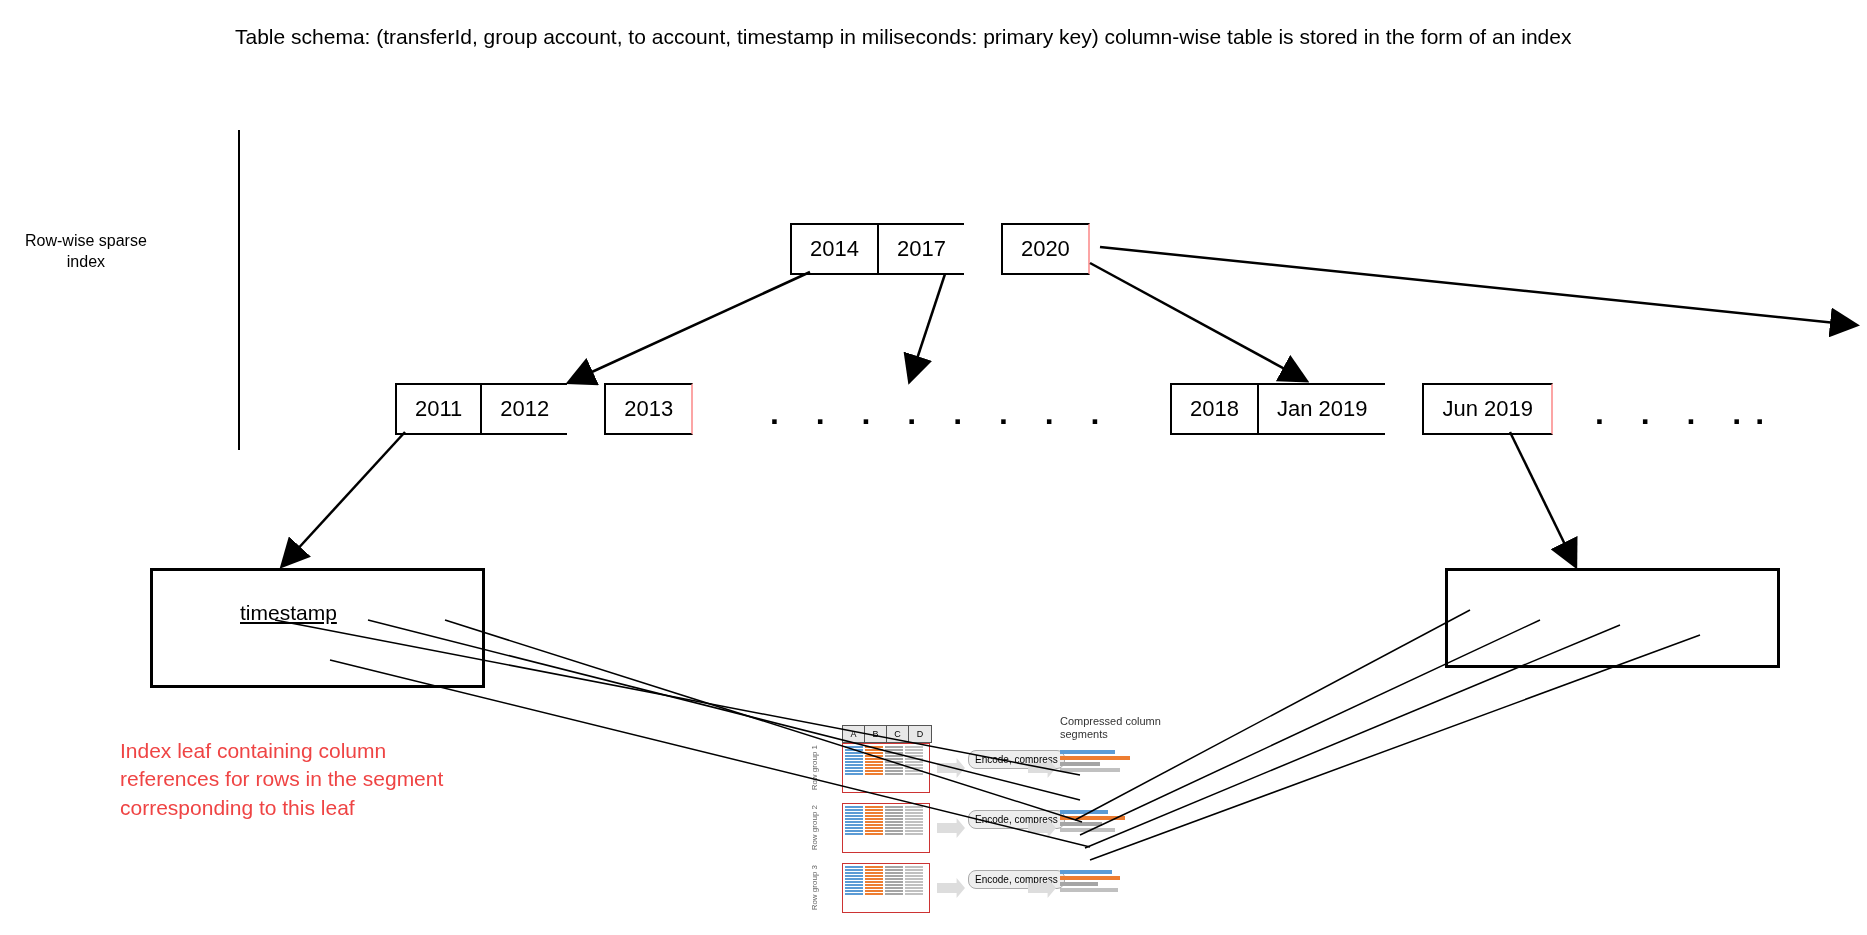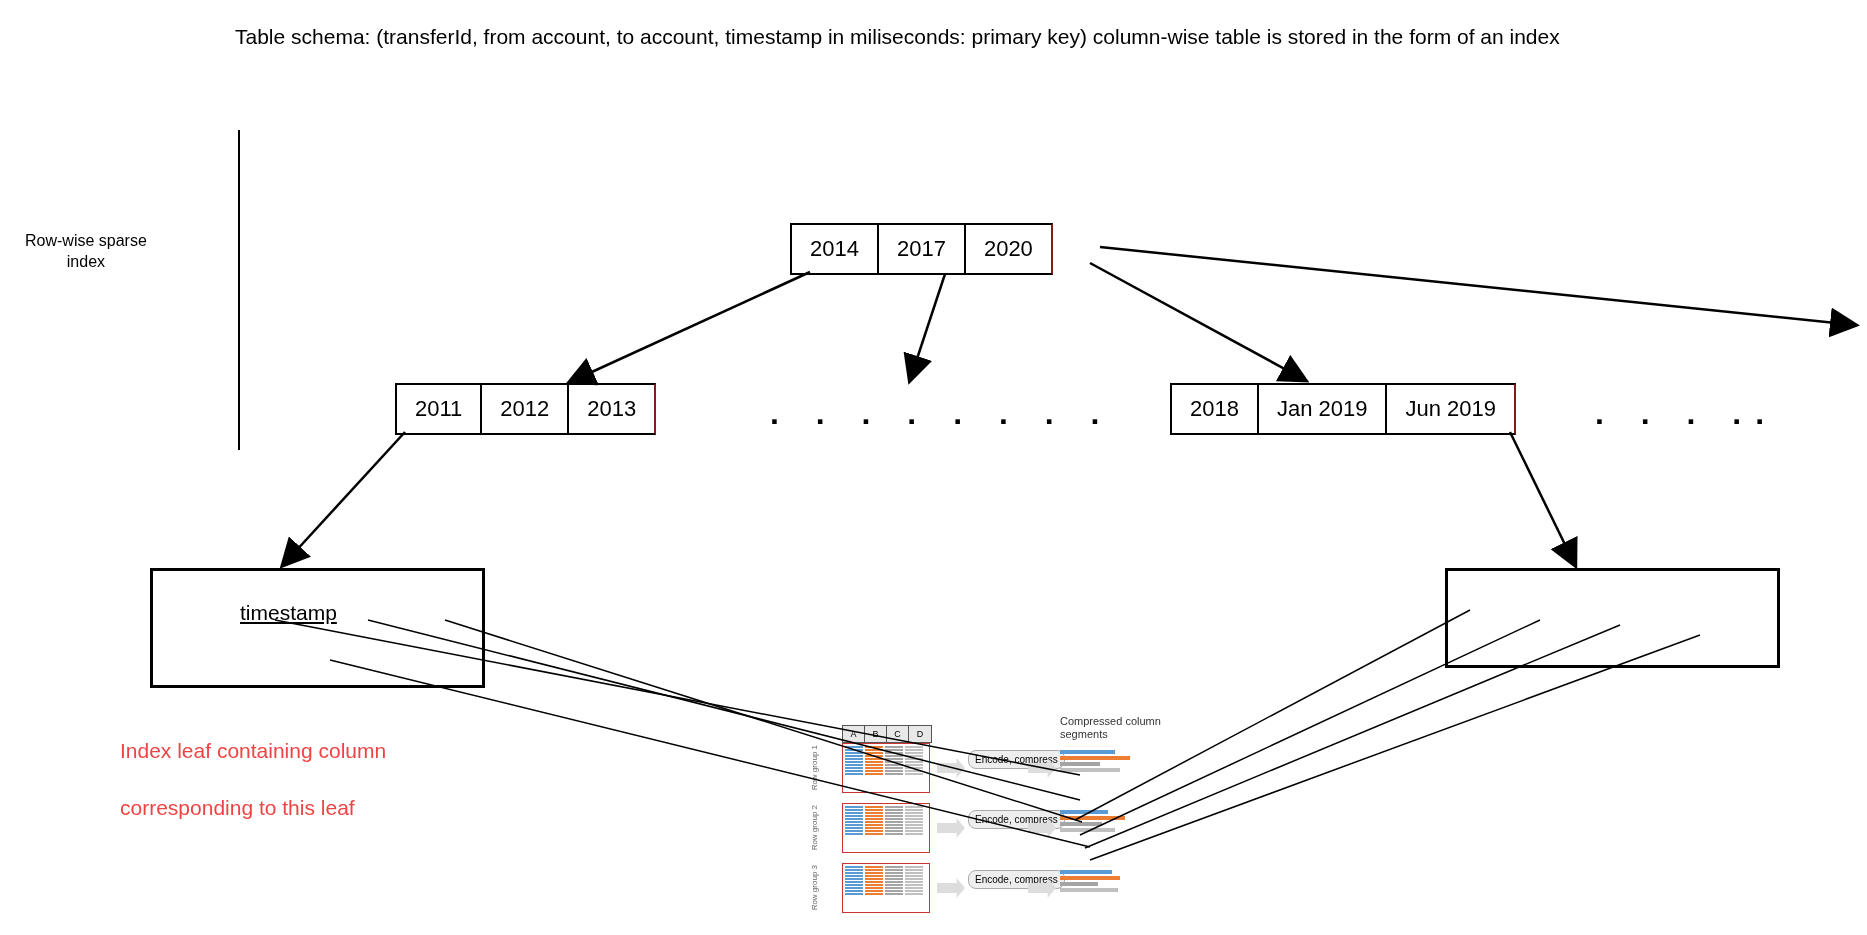--- a/index.html
+++ b/index.html
@@ -195,7 +195,7 @@
 </head>
 <body>
 
-<div class="title">Table schema: (transferId, from account, to account, timestamp in miliseconds: primary key) column-wise table is stored in the form of an index</div>
+<div class="title">Table schema: (transferId, group account, to account, timestamp in miliseconds: primary key) column-wise table is stored in the form of an index</div>
 
 <div class="side-label">
   <span>Row-wise sparse</span><br>

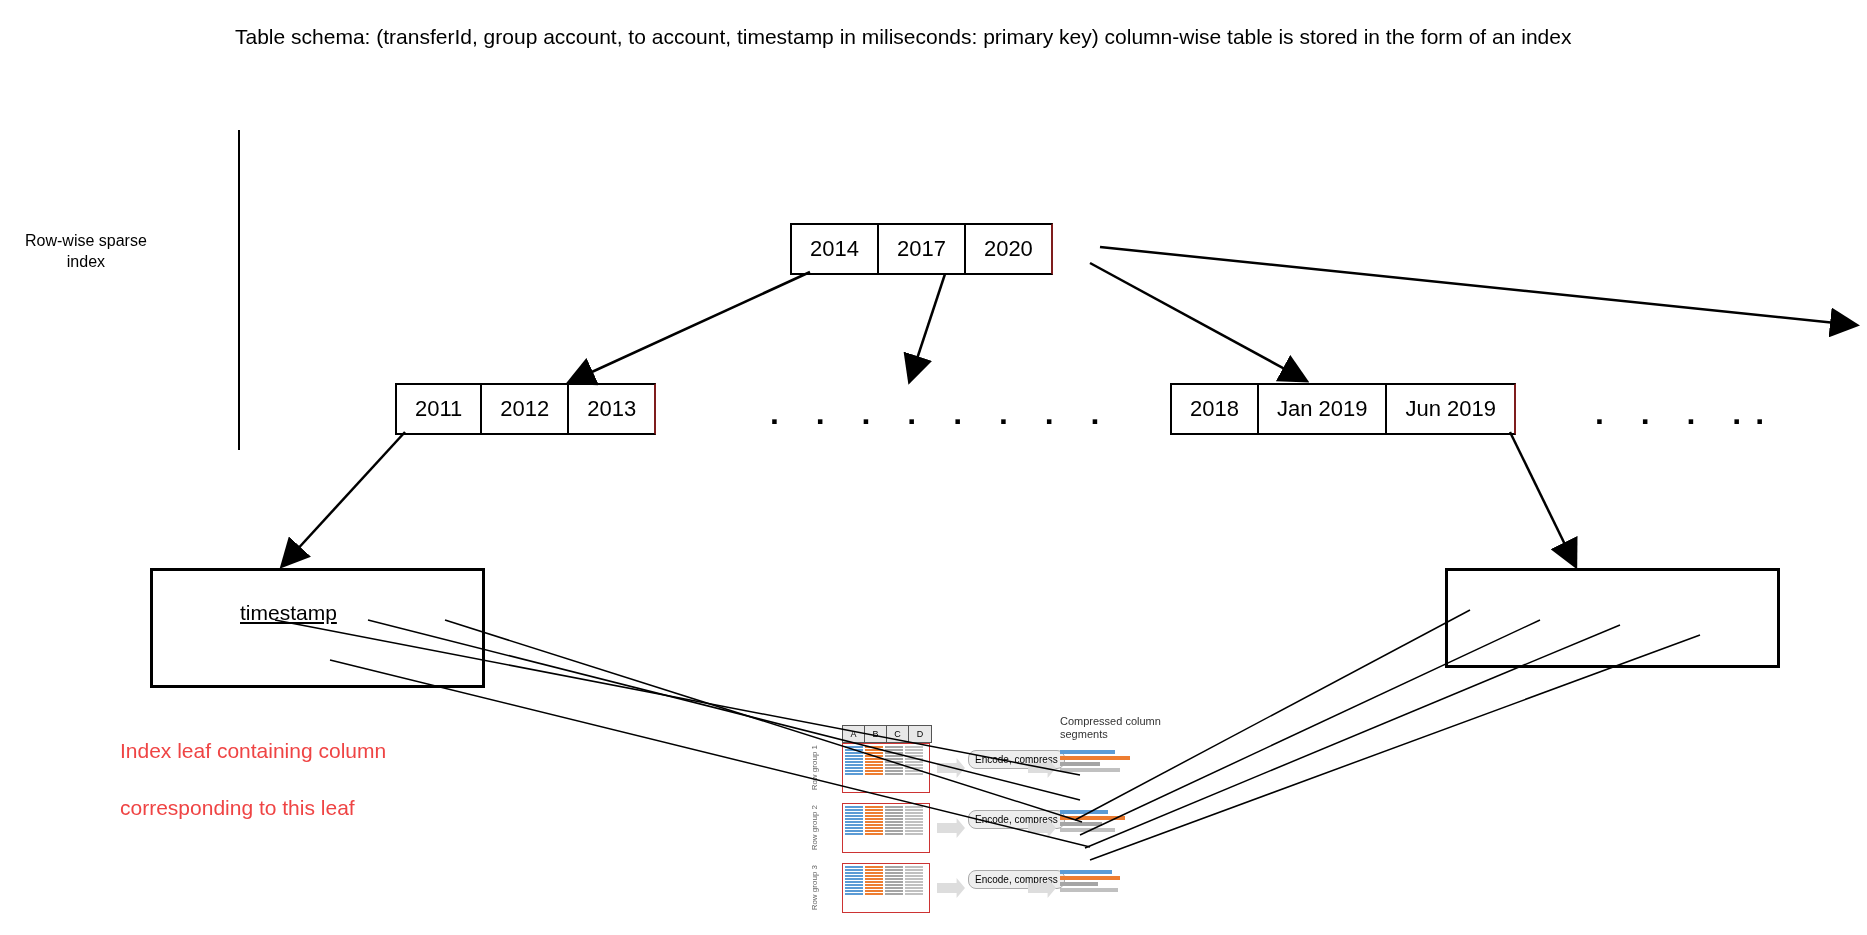--- a/index.html
+++ b/index.html
@@ -56,7 +56,8 @@
       white-space: nowrap;
     }
     .node-group .cell:last-child {
-      border-right: 2px solid #7f1d1d;
+      border-right: 2px solid #fca5a5;
+      margin-left: 37px;
     }
     .dots {
       position: absolute;

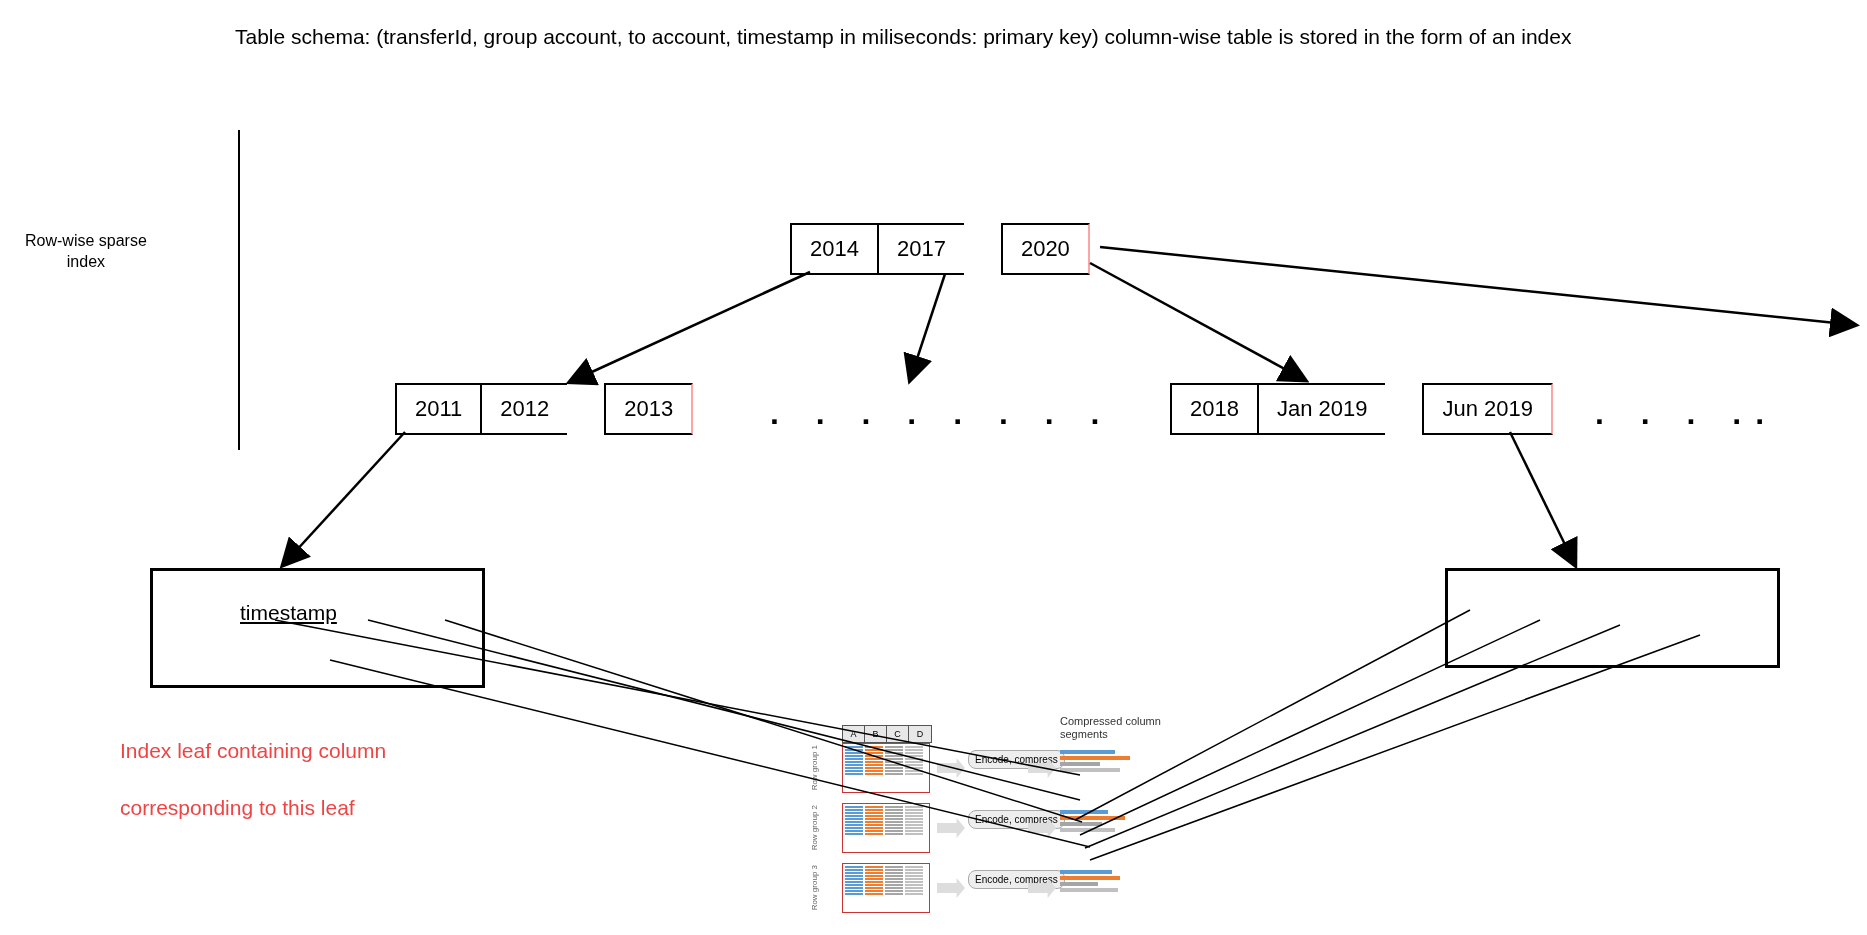--- a/index.html
+++ b/index.html
@@ -235,7 +235,7 @@
 
 <div class="leaf-caption" style="top:737px; left:120px;">
   <span>Index leaf containing column</span><br>
-  <br>
+  <span>references for rows in the segment</span><br>
   <span>corresponding to this leaf</span>
 </div>
 

